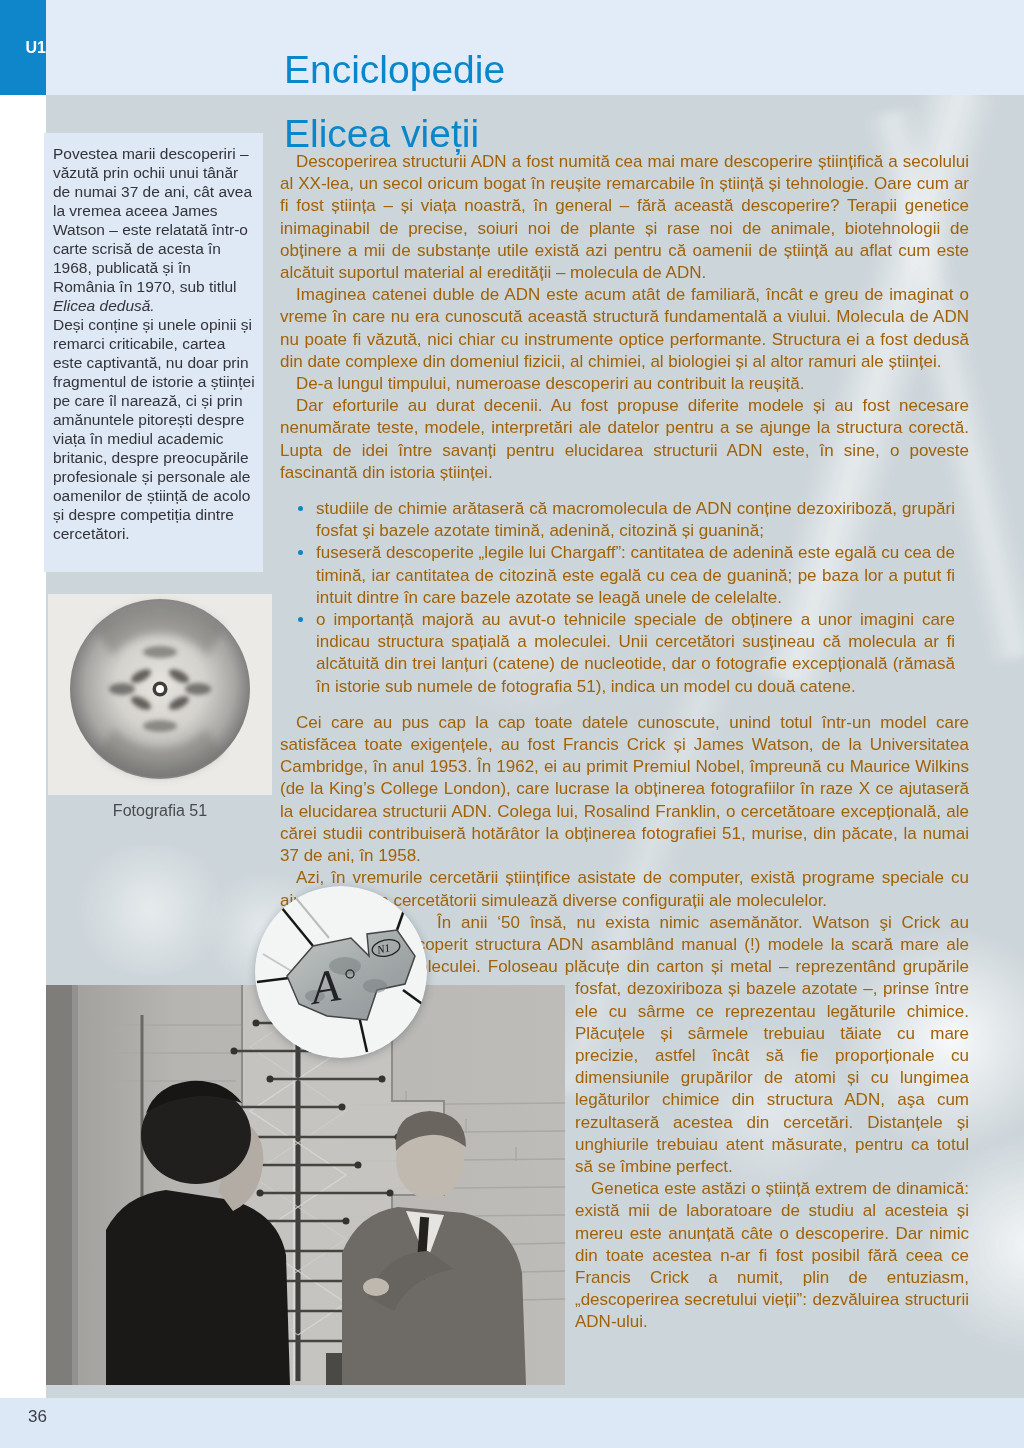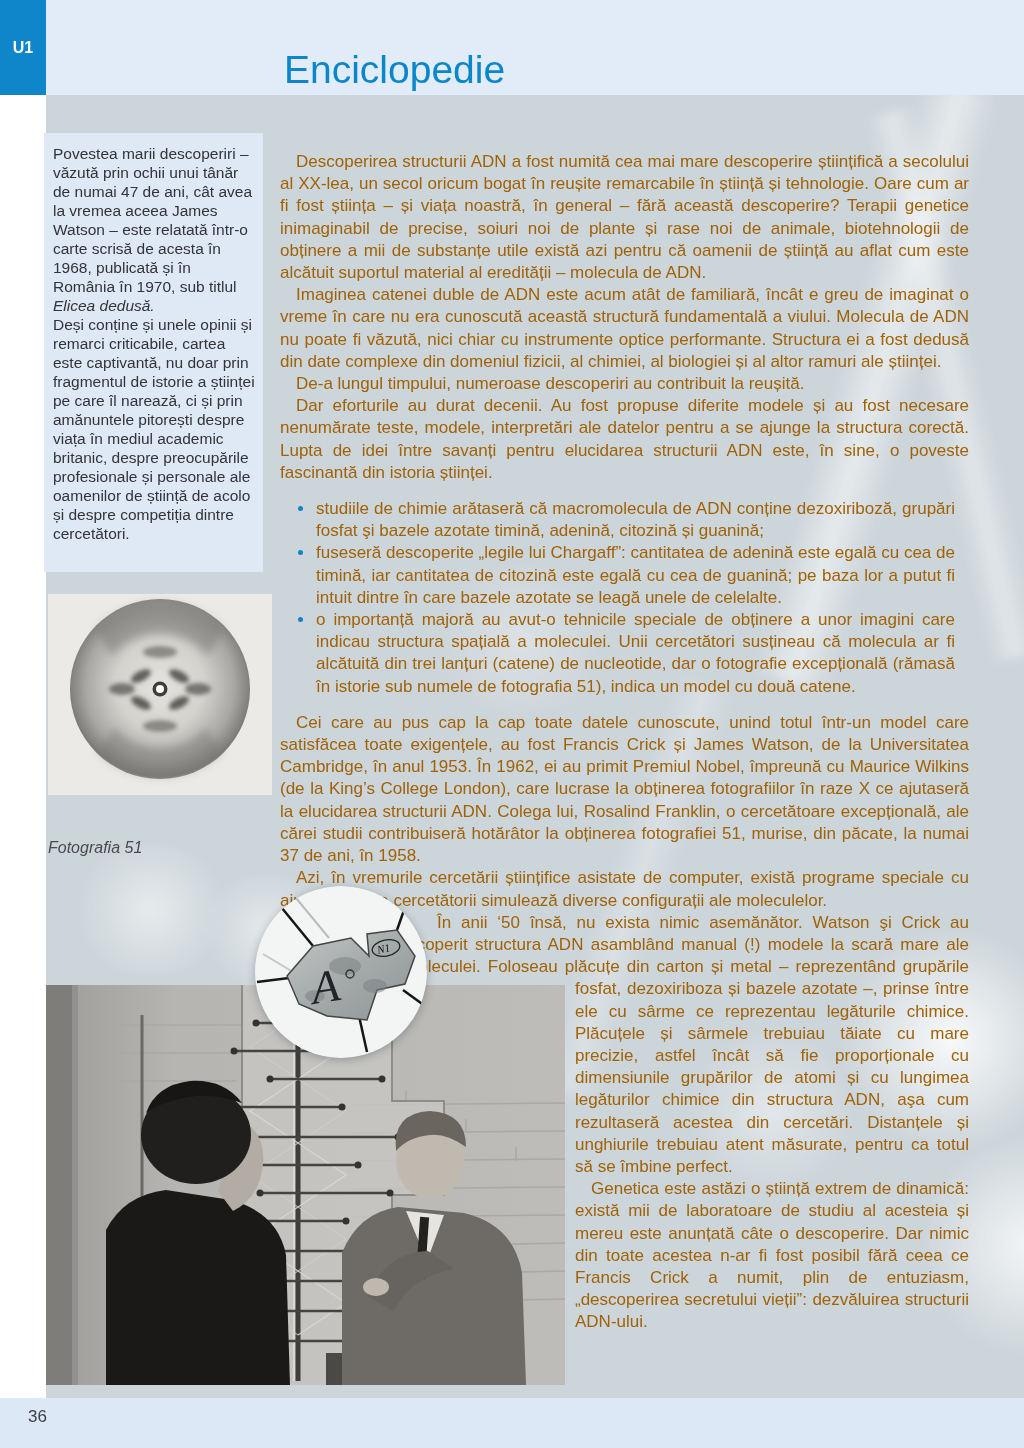--- a/index.html
+++ b/index.html
@@ -9,7 +9,7 @@
   
   .top-band{position:absolute;left:46px;top:0;width:978px;height:95px;background:#e1ecf8;z-index:1;}
   .unit-tab{position:absolute;left:0;top:0;width:46px;height:95px;background:#0e86c9;color:#ffffff;
-            display:flex;align-items:center;justify-content:center;font-size:16px;font-weight:700;z-index:2;}
+            display:flex;align-items:center;justify-content:flex-end;font-size:16px;font-weight:700;z-index:2;}
   .title-line{position:absolute;left:284px;font-size:39px;font-weight:400;color:#0a86cb;z-index:6;white-space:nowrap;margin-top:12px;}
   .title-1{top:36px;}
   .title-2{top:100px;}

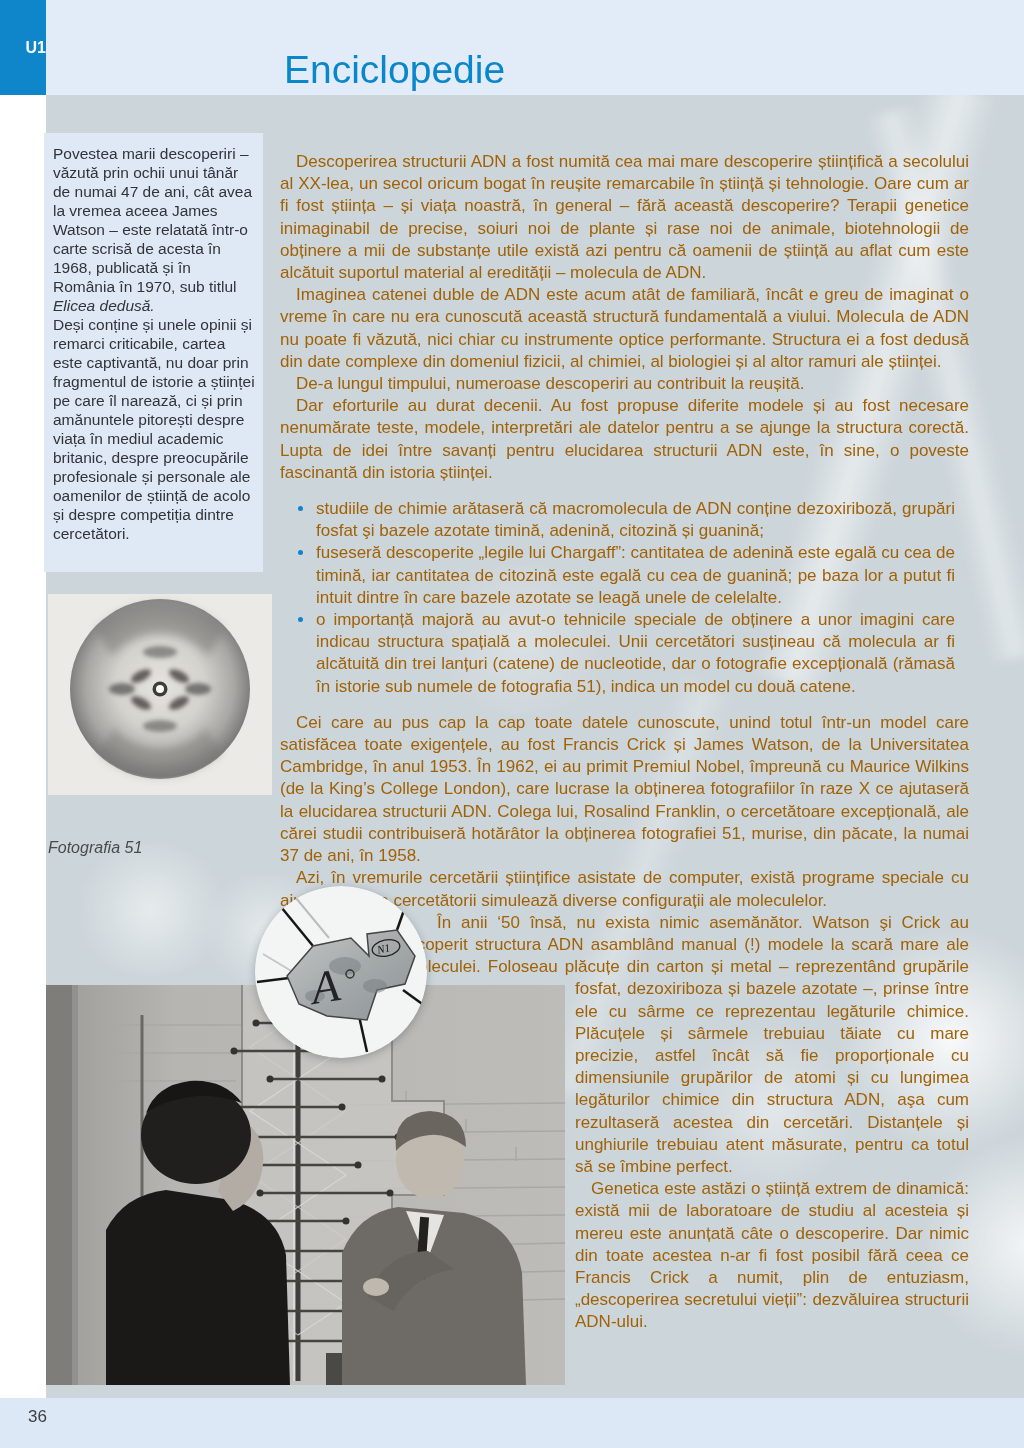--- a/index.html
+++ b/index.html
@@ -79,7 +79,7 @@
   </div>
 
   <aside class="sidebar">
-    <span>Povestea marii descoperiri – văzută prin ochii unui tânăr de numai 47 de ani, cât avea la vremea aceea James Watson – este relatată într-o carte scrisă de acesta în 1968, publicată și în România în 1970, sub titlul</span>
+    <span>Povestea marii descoperiri – văzută prin ochii unui tânăr de numai 37 de ani, cât avea la vremea aceea James Watson – este relatată într-o carte scrisă de acesta în 1968, publicată și în România în 1970, sub titlul</span>
     <em>Elicea dedusă.</em>
     <div>Deși conține și unele opinii și remarci criticabile, cartea este captivantă, nu doar prin fragmentul de istorie a științei pe care îl narează, ci și prin amănuntele pitorești despre viața în mediul academic britanic, despre preocupările profesionale și personale ale oamenilor de știință de acolo și despre competiția dintre cercetători.</div>
   </aside>

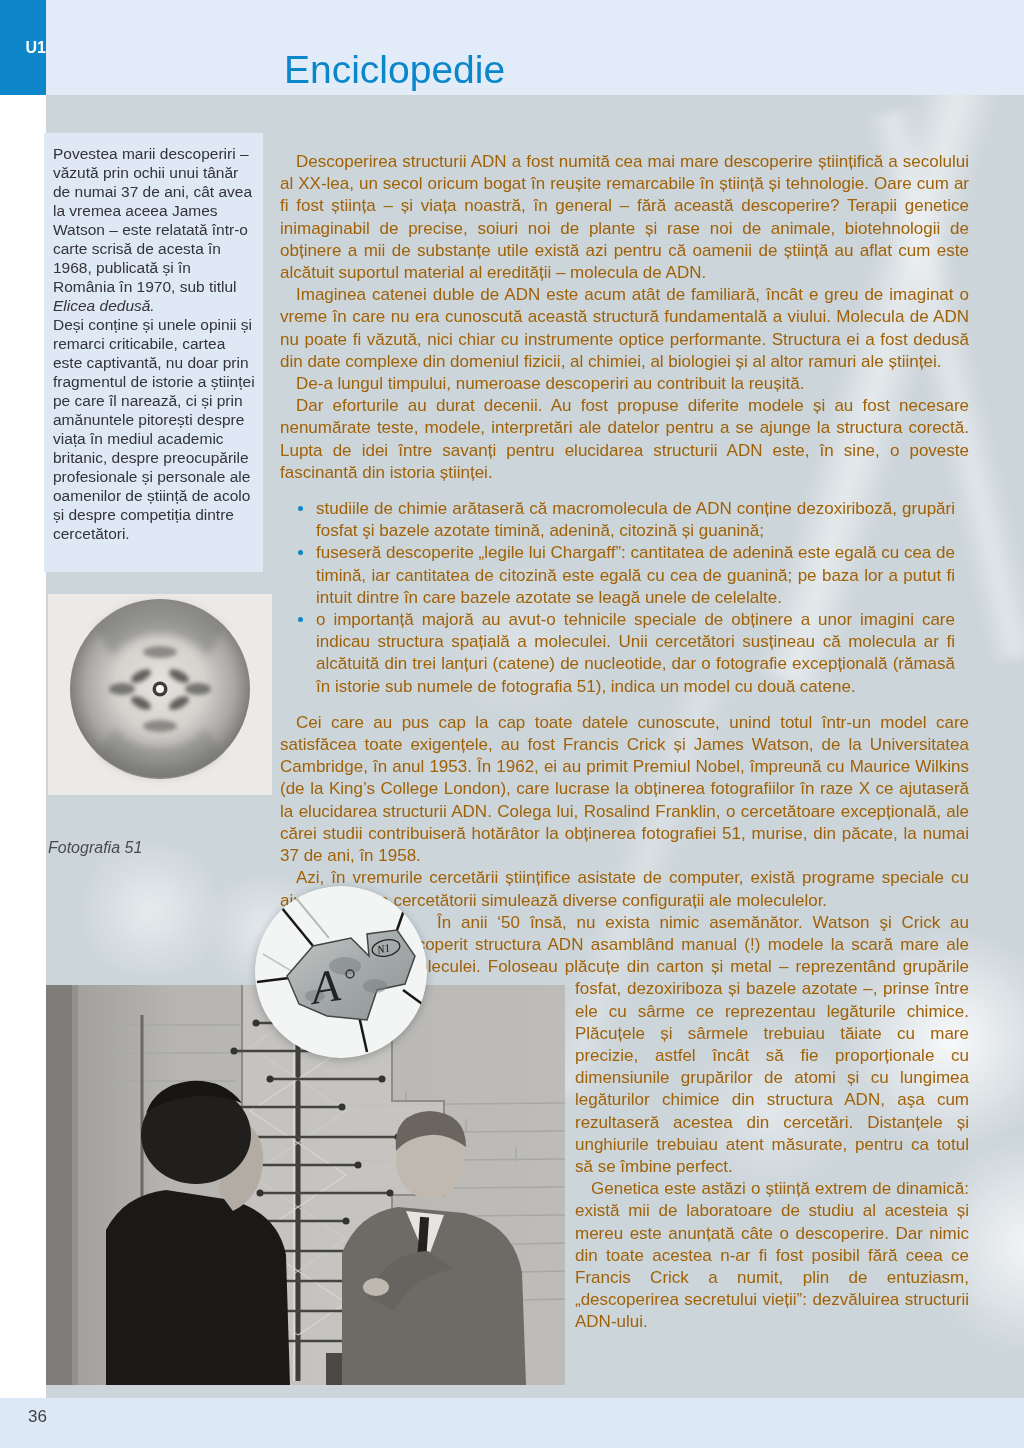--- a/index.html
+++ b/index.html
@@ -64,6 +64,7 @@
     <span>U1</span>
   </div>
   <div class="title-line title-1">Enciclopedie</div>
+  <div class="title-line title-2">Elicea vieții</div>
 
   <div class="content-area">
 

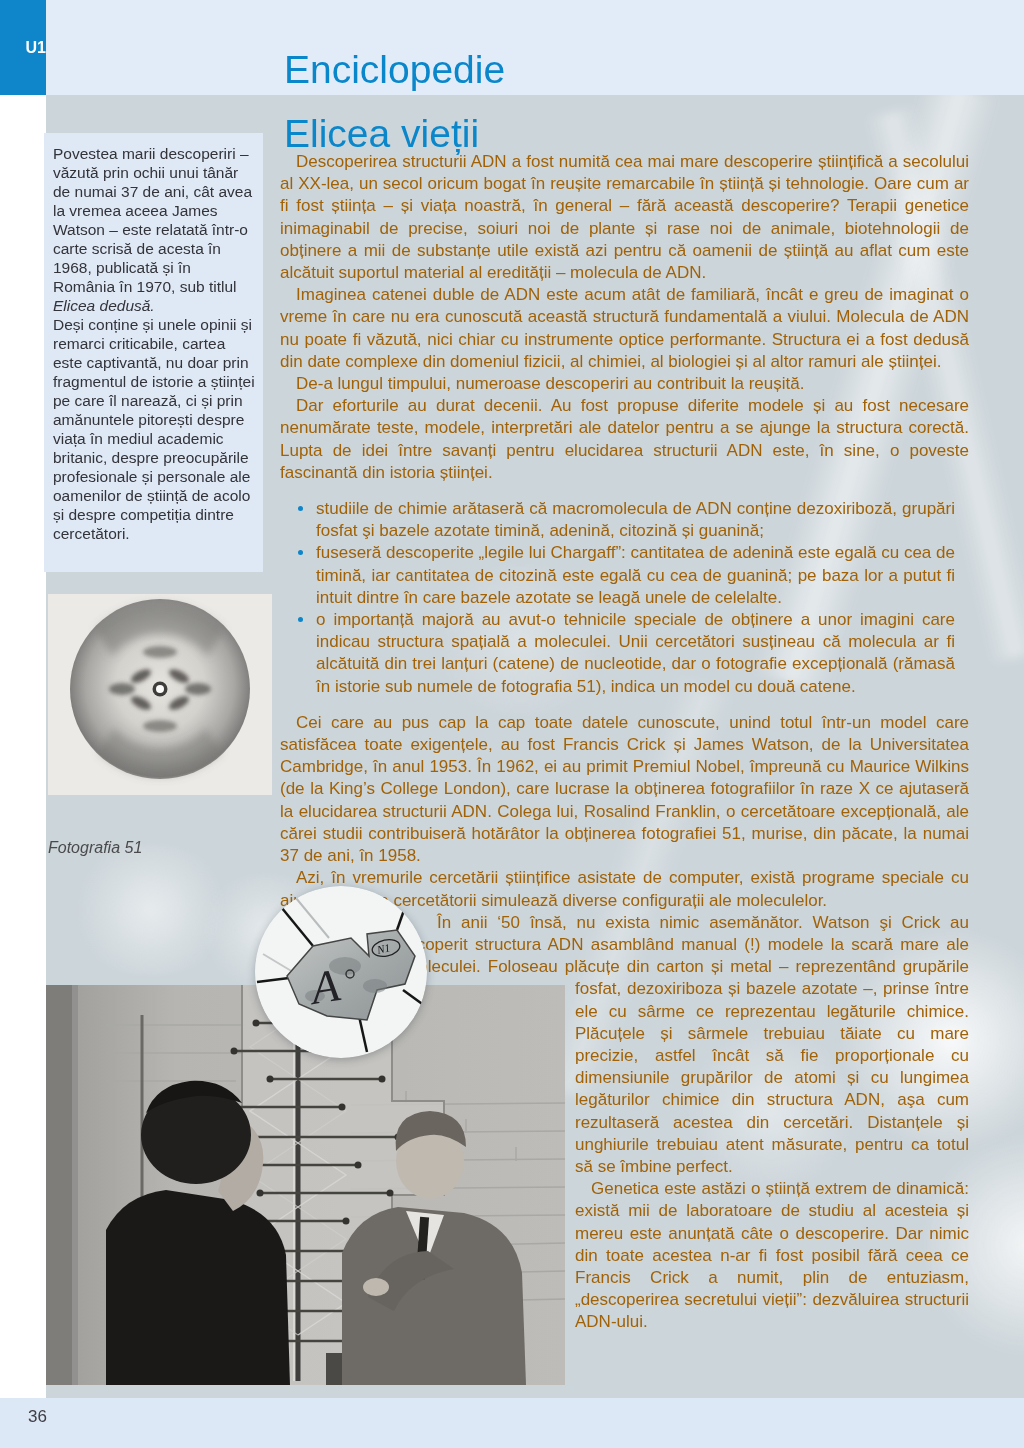--- a/index.html
+++ b/index.html
@@ -32,8 +32,8 @@
 
   
   .photo51{position:absolute;left:48px;top:594px;width:224px;height:201px;margin:0;z-index:4;}
-  .photo51-caption{position:absolute;left:48px;top:839px;width:224px;text-align:left;
-                   font-size:16px;color:#4a4a4c;z-index:4;font-style:italic;}
+  .photo51-caption{position:absolute;left:48px;top:802px;width:224px;text-align:center;
+                   font-size:16px;color:#4a4a4c;z-index:4;}
 
   
   .flow{position:absolute;left:280px;top:151px;width:689px;font-size:17px;line-height:22.2px;

